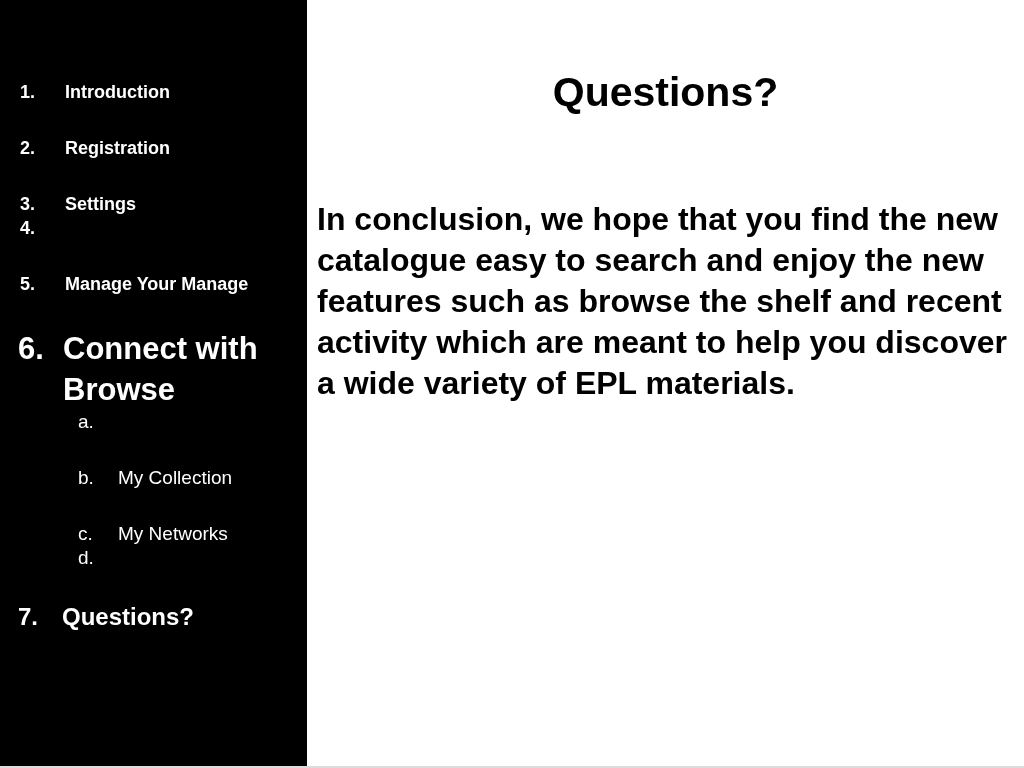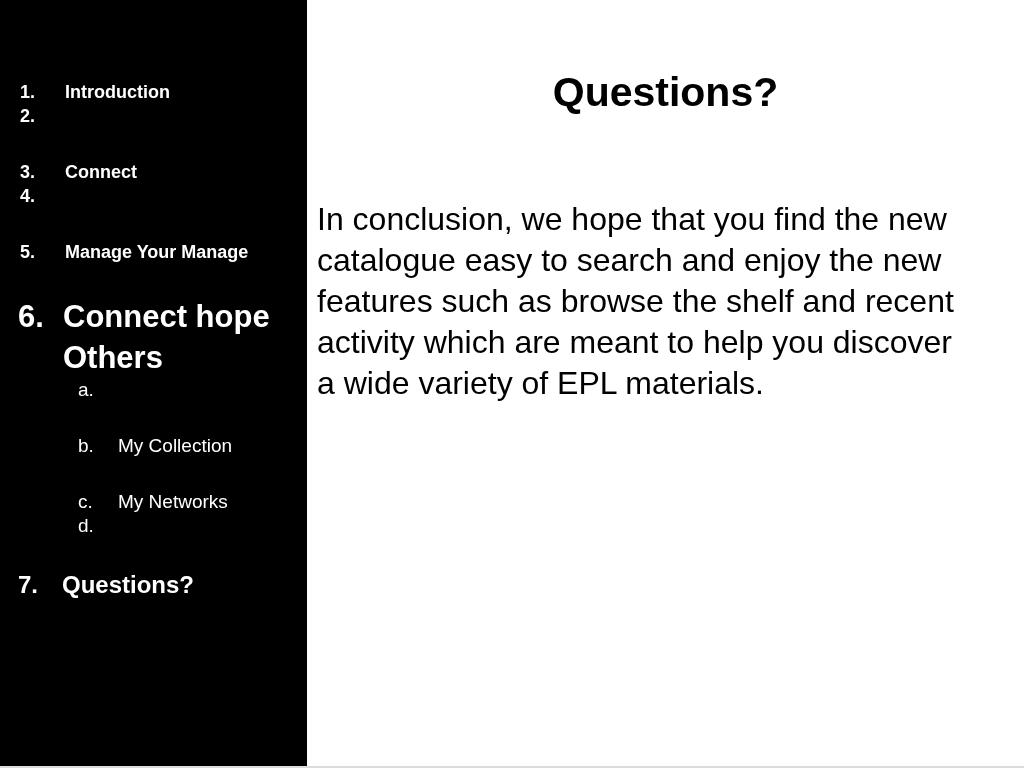--- a/index.html
+++ b/index.html
@@ -68,6 +68,7 @@
         </div>
         <div class="row sm">
           <span class="num">2.</span>
+          <span class="label">Registration</span>
         </div>
         <div class="row sm">
           <span class="num">3.</span>

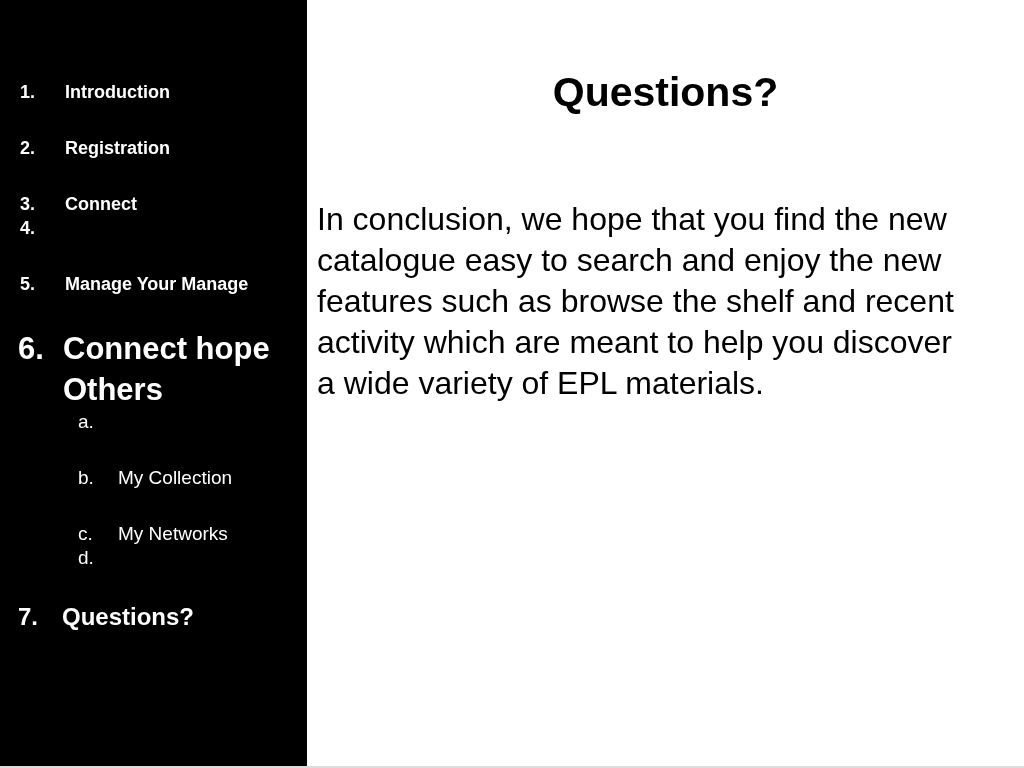--- a/index.html
+++ b/index.html
@@ -72,7 +72,7 @@
         </div>
         <div class="row sm">
           <span class="num">3.</span>
-          <span class="label">Connect</span>
+          <span class="label">Settings</span>
         </div>
         <div class="row sm">
           <span class="num">4.</span>

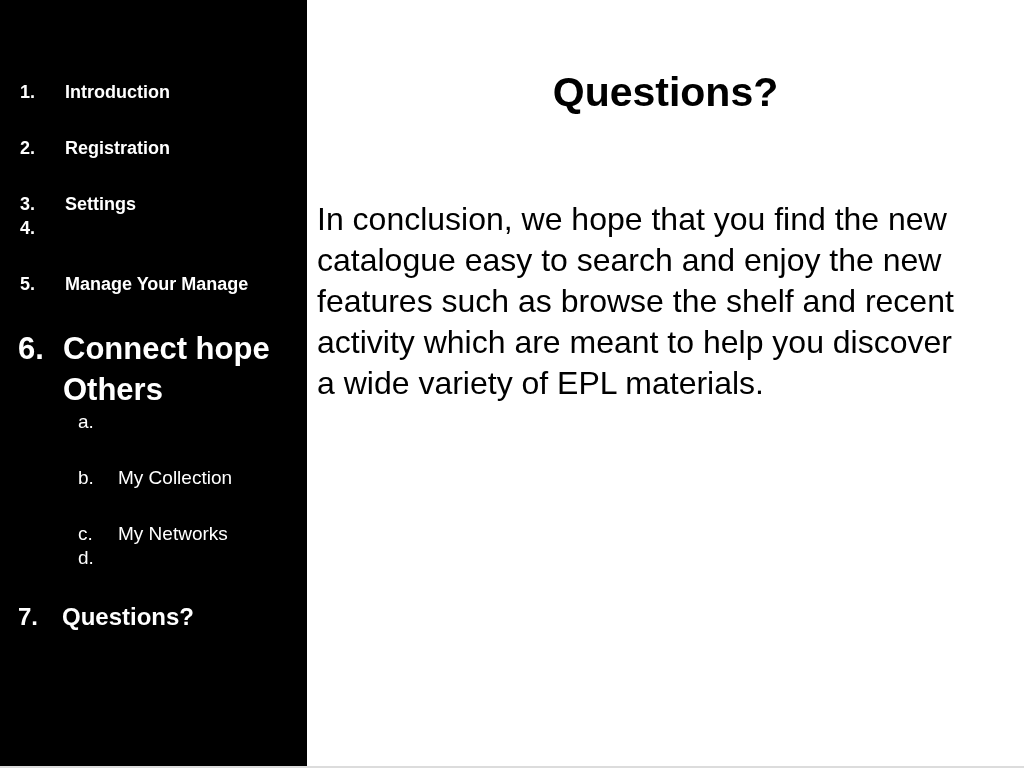--- a/index.html
+++ b/index.html
@@ -44,7 +44,7 @@
   .bodytext {
     margin: 82px 0 12px 10px;
     width: 700px;
-    font-size: 32px; font-weight: normal;
+    font-size: 32px; font-weight: bold;
     line-height: 41px;
     white-space: pre-line;
   }

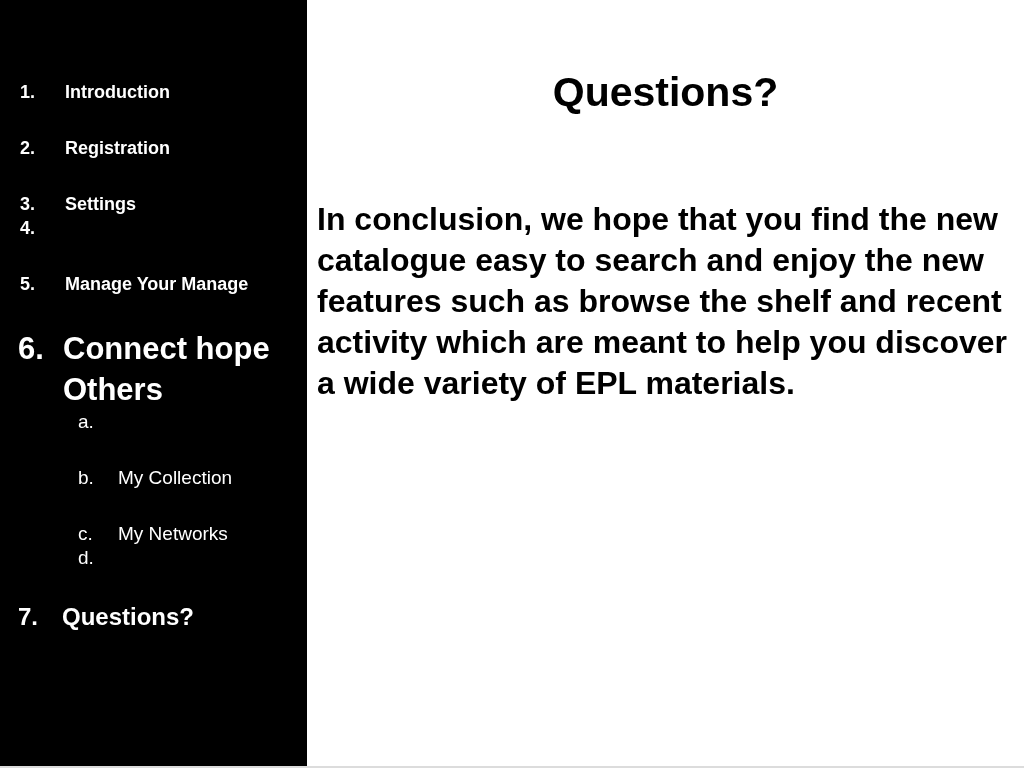--- a/index.html
+++ b/index.html
@@ -83,7 +83,7 @@
         </div>
         <div class="row lg">
           <span class="num">6.</span>
-          <span class="label">Connect hope Others</span>
+          <span class="label">Connect with Browse</span>
         </div>
         <div class="row sub">
           <span class="num">a.</span>

